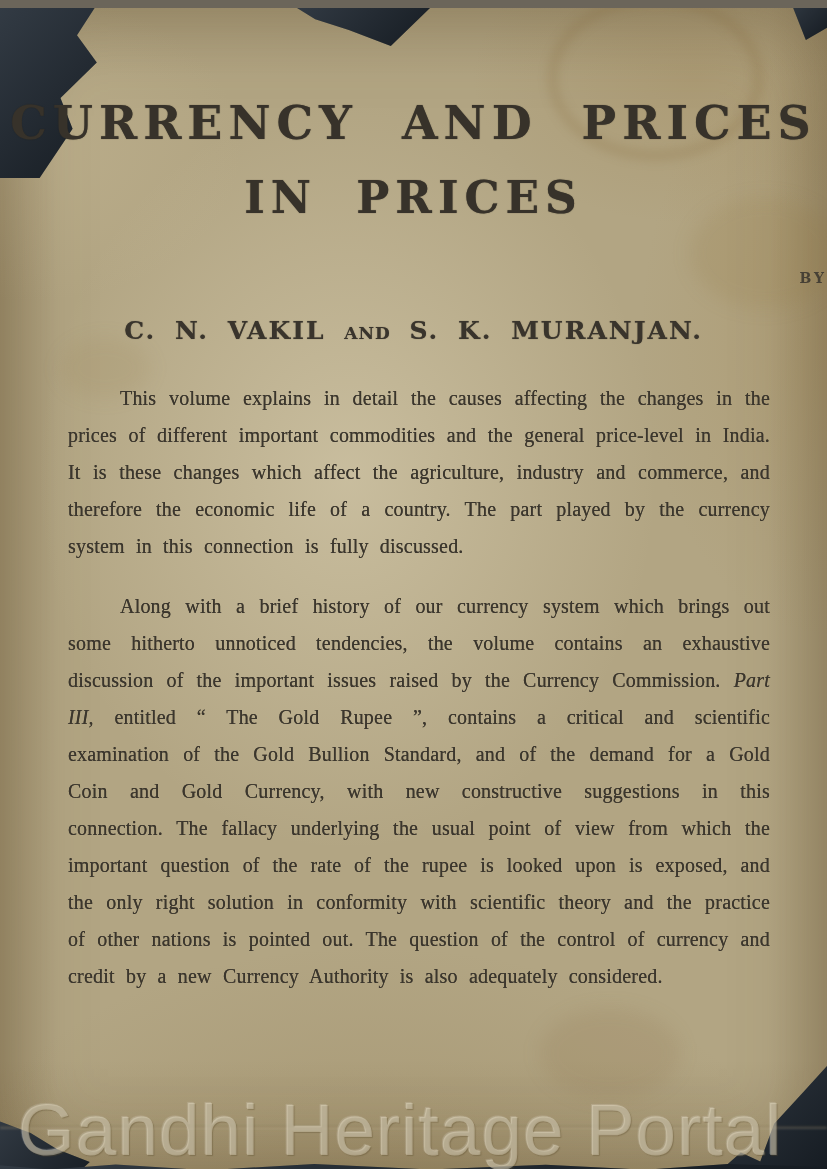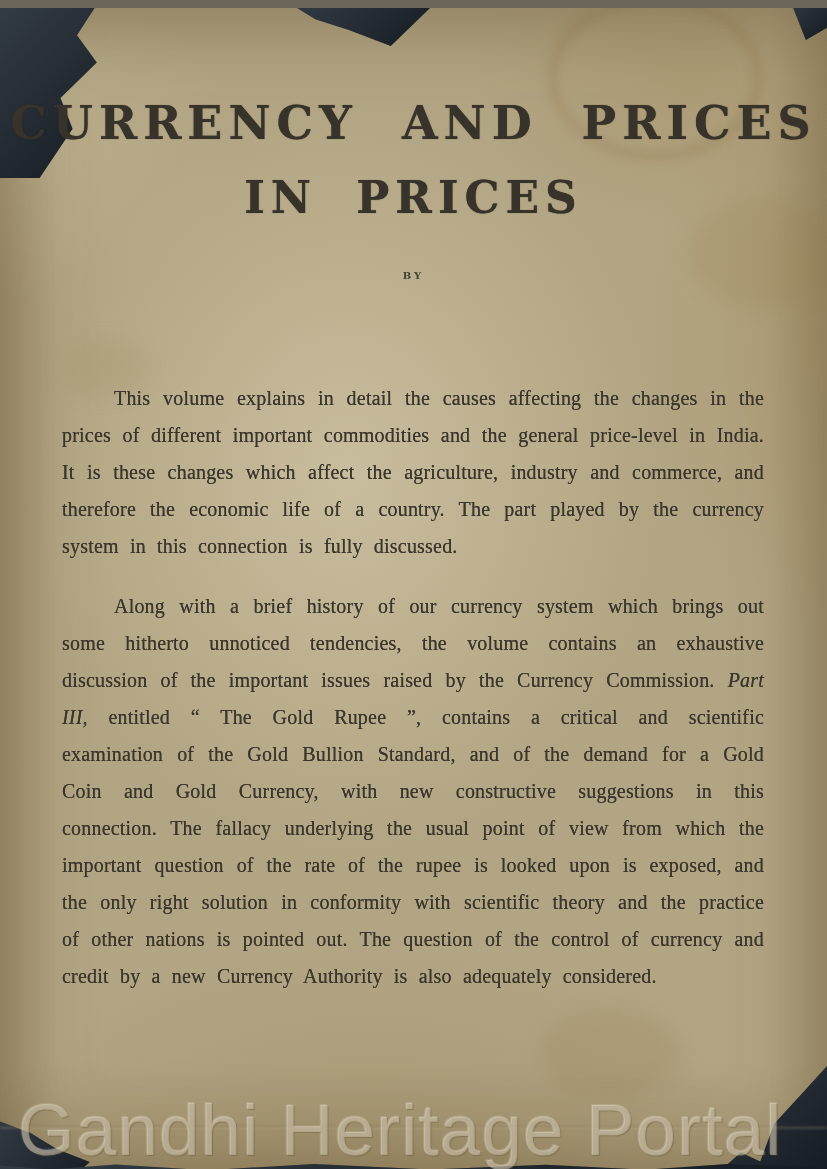--- a/index.html
+++ b/index.html
@@ -54,9 +54,9 @@
   .title-1{top:88px;font-size:46px;letter-spacing:6px;word-spacing:22px;}
   .title-2{top:164px;font-size:44px;letter-spacing:6px;word-spacing:18px;}
   .byline{
-    position:absolute;top:262px;left:0;width:827px;text-align:center;
+    position:absolute;top:262px;left:0;width:827px;text-align:right;
     font-family:"DejaVu Serif", serif;font-weight:bold;
-    font-size:10px;letter-spacing:3px;color:#464035;
+    font-size:14px;letter-spacing:3px;color:#464035;
   }
   .authors{
     position:absolute;top:308px;left:0;width:827px;text-align:center;

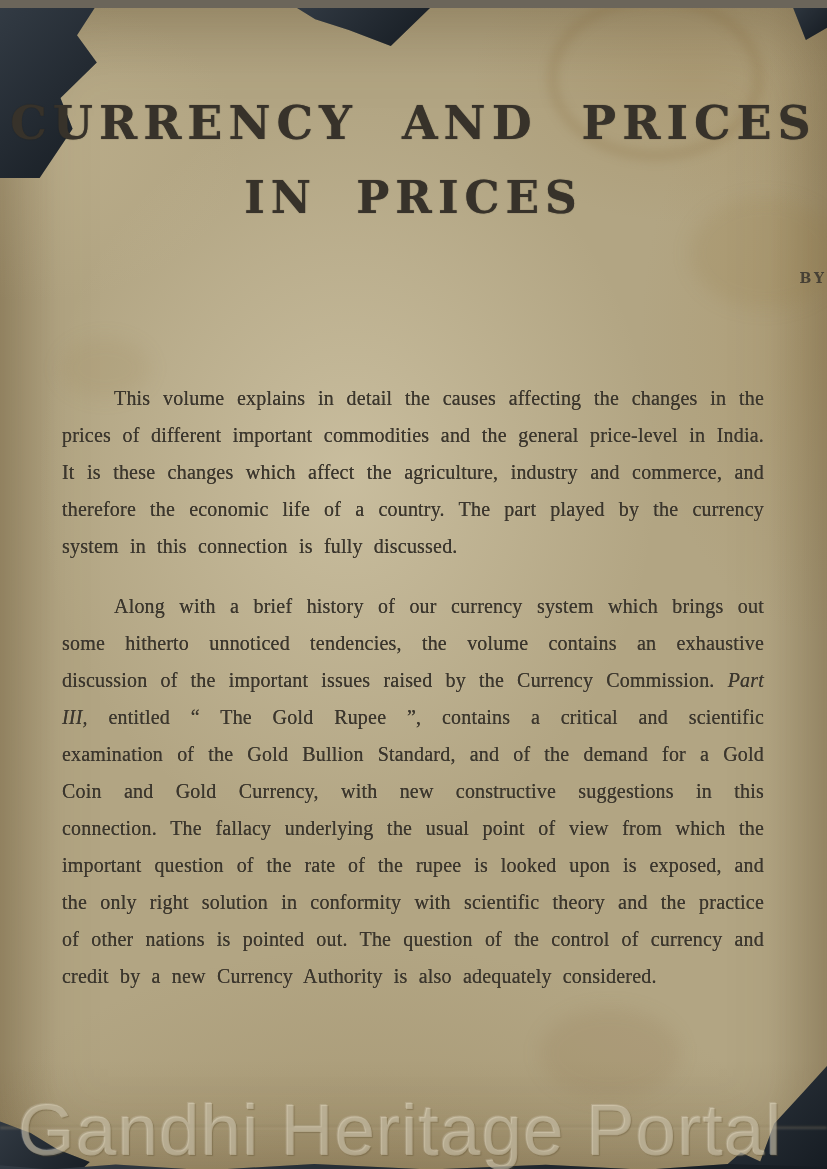--- a/index.html
+++ b/index.html
@@ -105,6 +105,11 @@
 
   <div class="byline">BY</div>
 
+  <div class="authors">
+    <span>C. N. VAKIL</span>
+    <span class="small-and">AND</span>
+    <span>S. K. MURANJAN.</span>
+  </div>
 
   <div class="body-text">
     <p>This volume explains in detail the causes affecting the changes in the prices of different important commodities and the general price-level in India.  It is these changes which affect the agriculture, industry and commerce, and therefore the economic life of a country.  The part played by the currency system in this connection is fully discussed.</p>

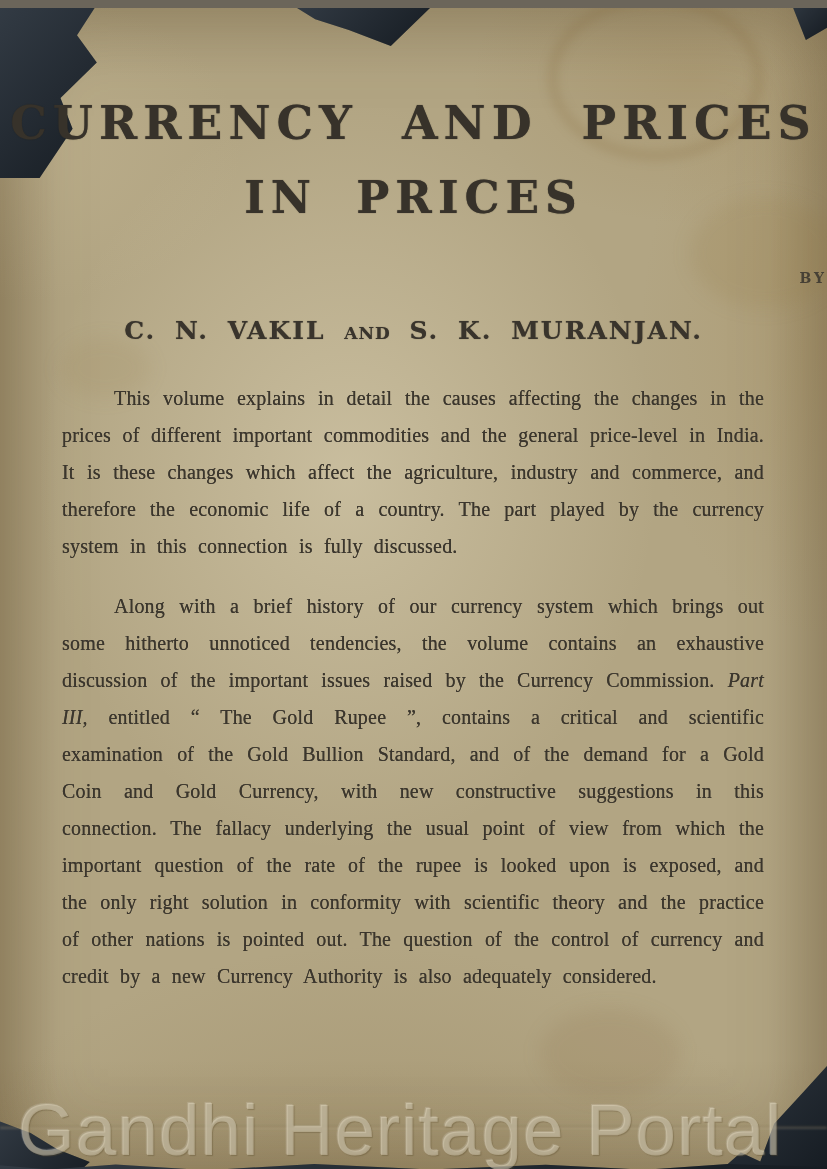--- a/index.html
+++ b/index.html
@@ -66,7 +66,7 @@
   }
   .authors .small-and{font-size:17px;letter-spacing:1px;}
   .body-text{
-    position:absolute;left:62px;top:372px;width:702px;
+    position:absolute;left:68px;top:372px;width:702px;
     font-size:20px;line-height:37px;text-align:justify;
     word-spacing:6px;letter-spacing:0.2px;color:#3b362d;
     text-shadow:0 0 0.6px rgba(52,47,39,0.85);

